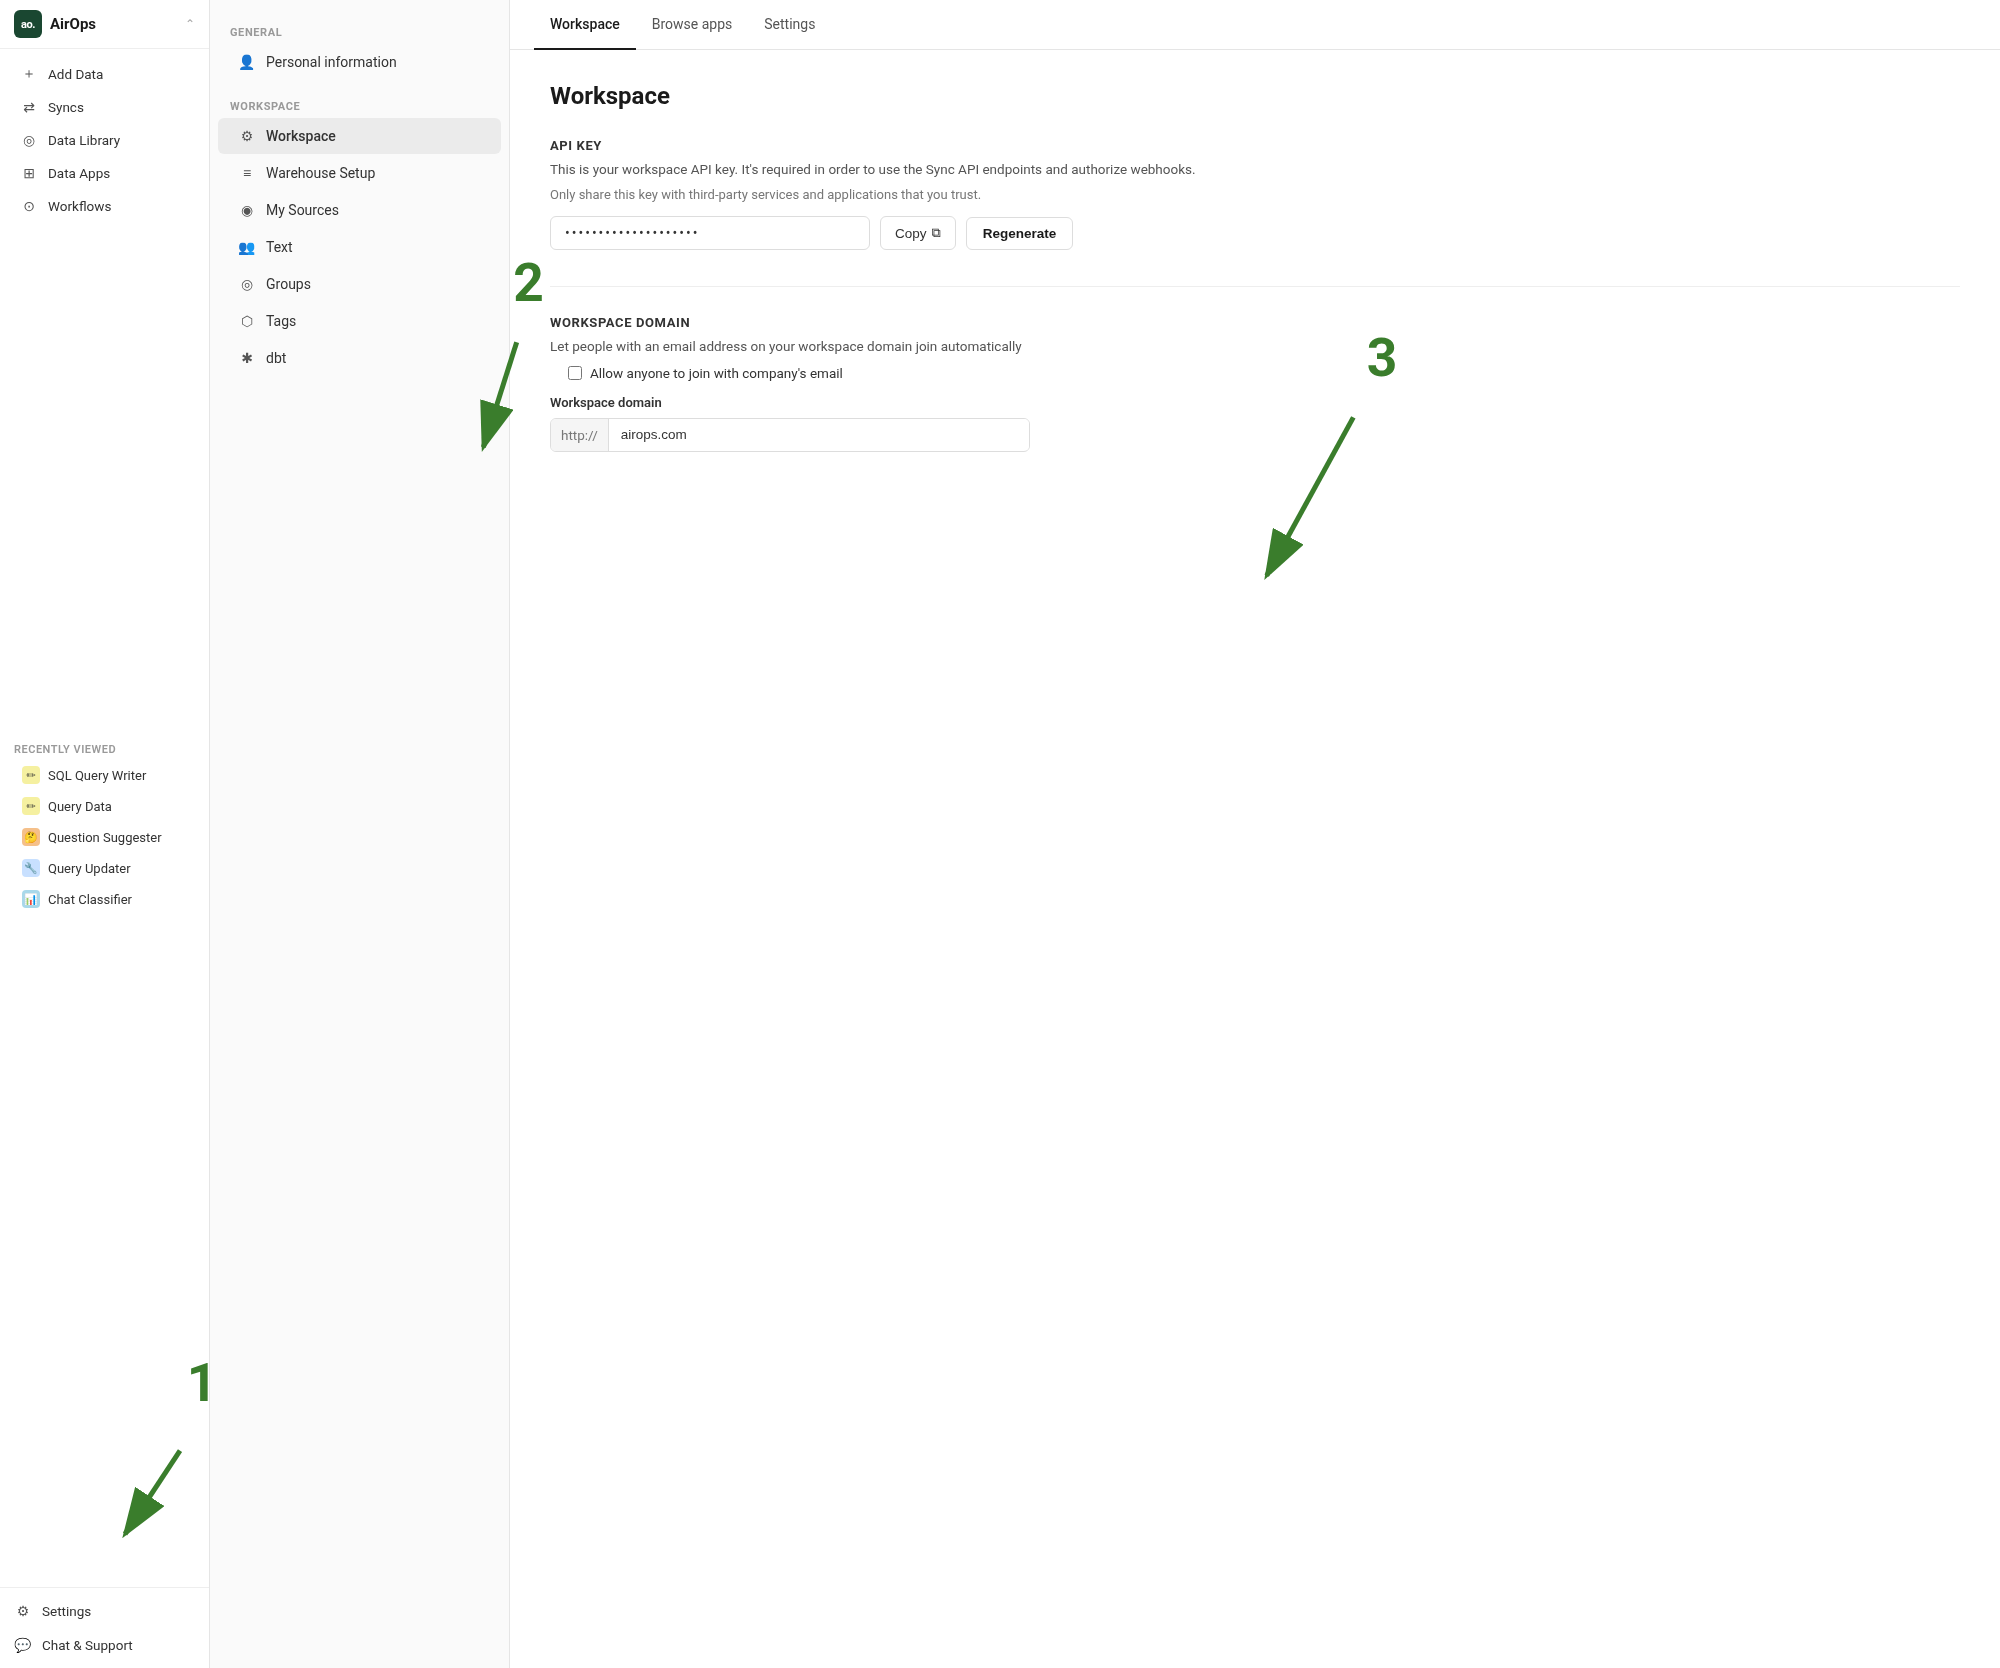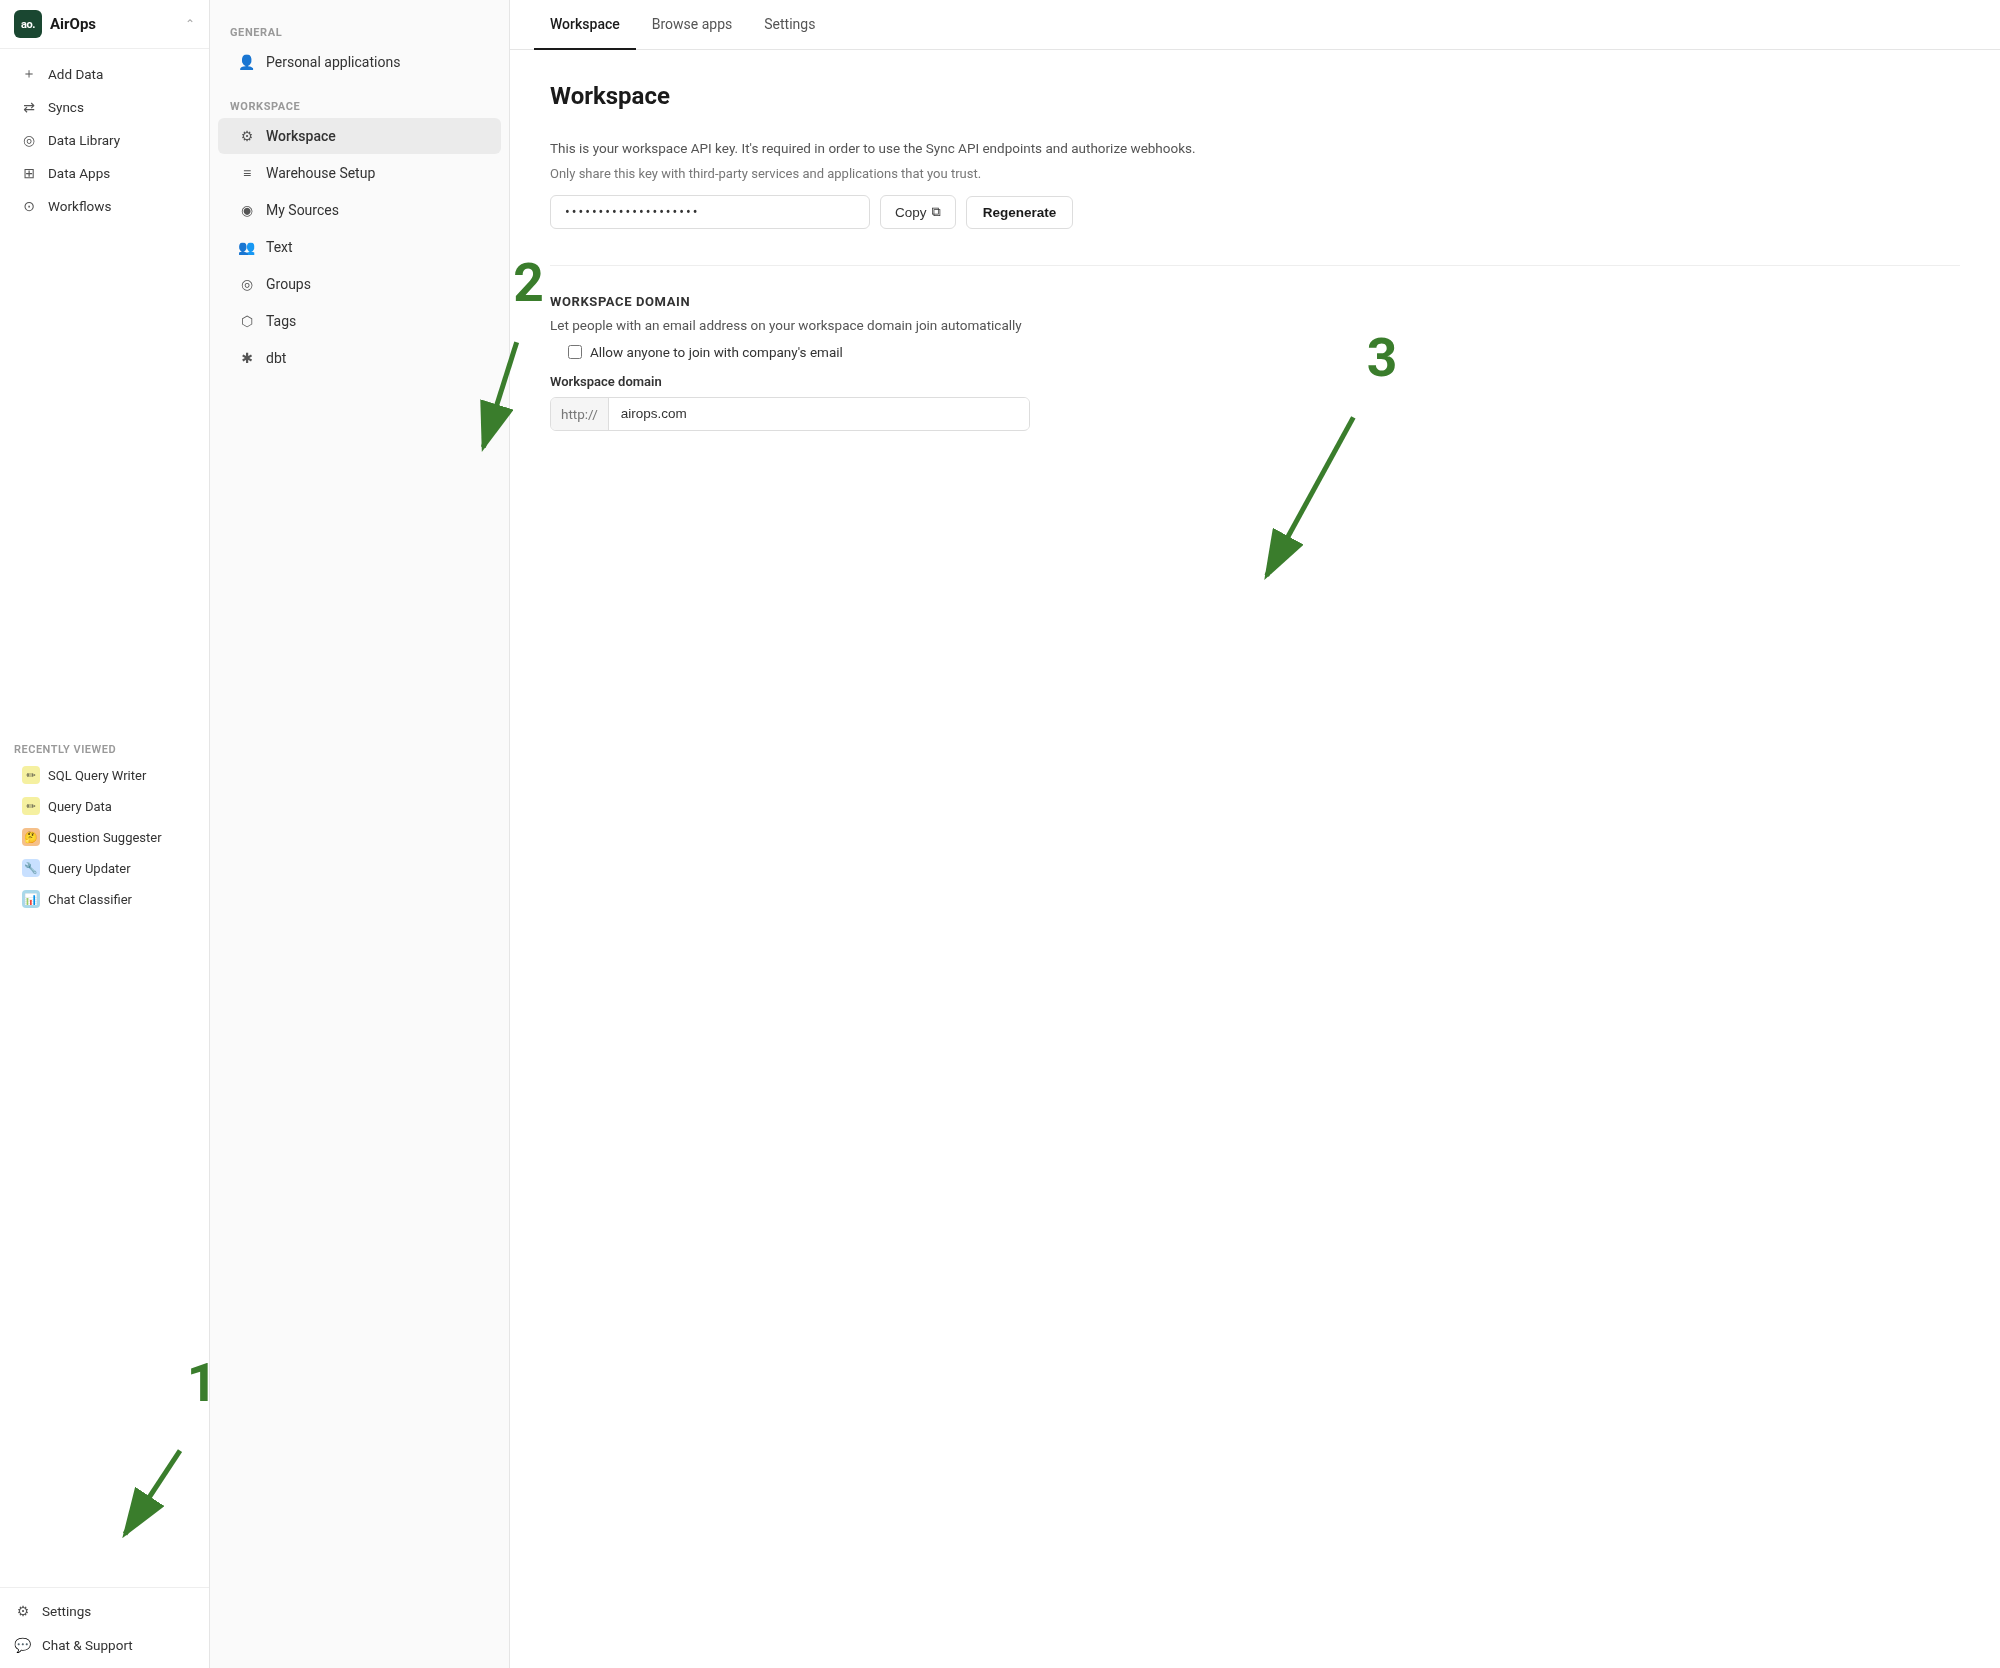--- a/index.html
+++ b/index.html
@@ -137,7 +137,7 @@
   <div class="section-label">GENERAL</div>
   <div class="menu-item">
     <span class="menu-icon">👤</span>
-    <span>Personal applications</span>
+    <span>Personal information</span>
   </div>
 
   <div style="margin-top:14px;">

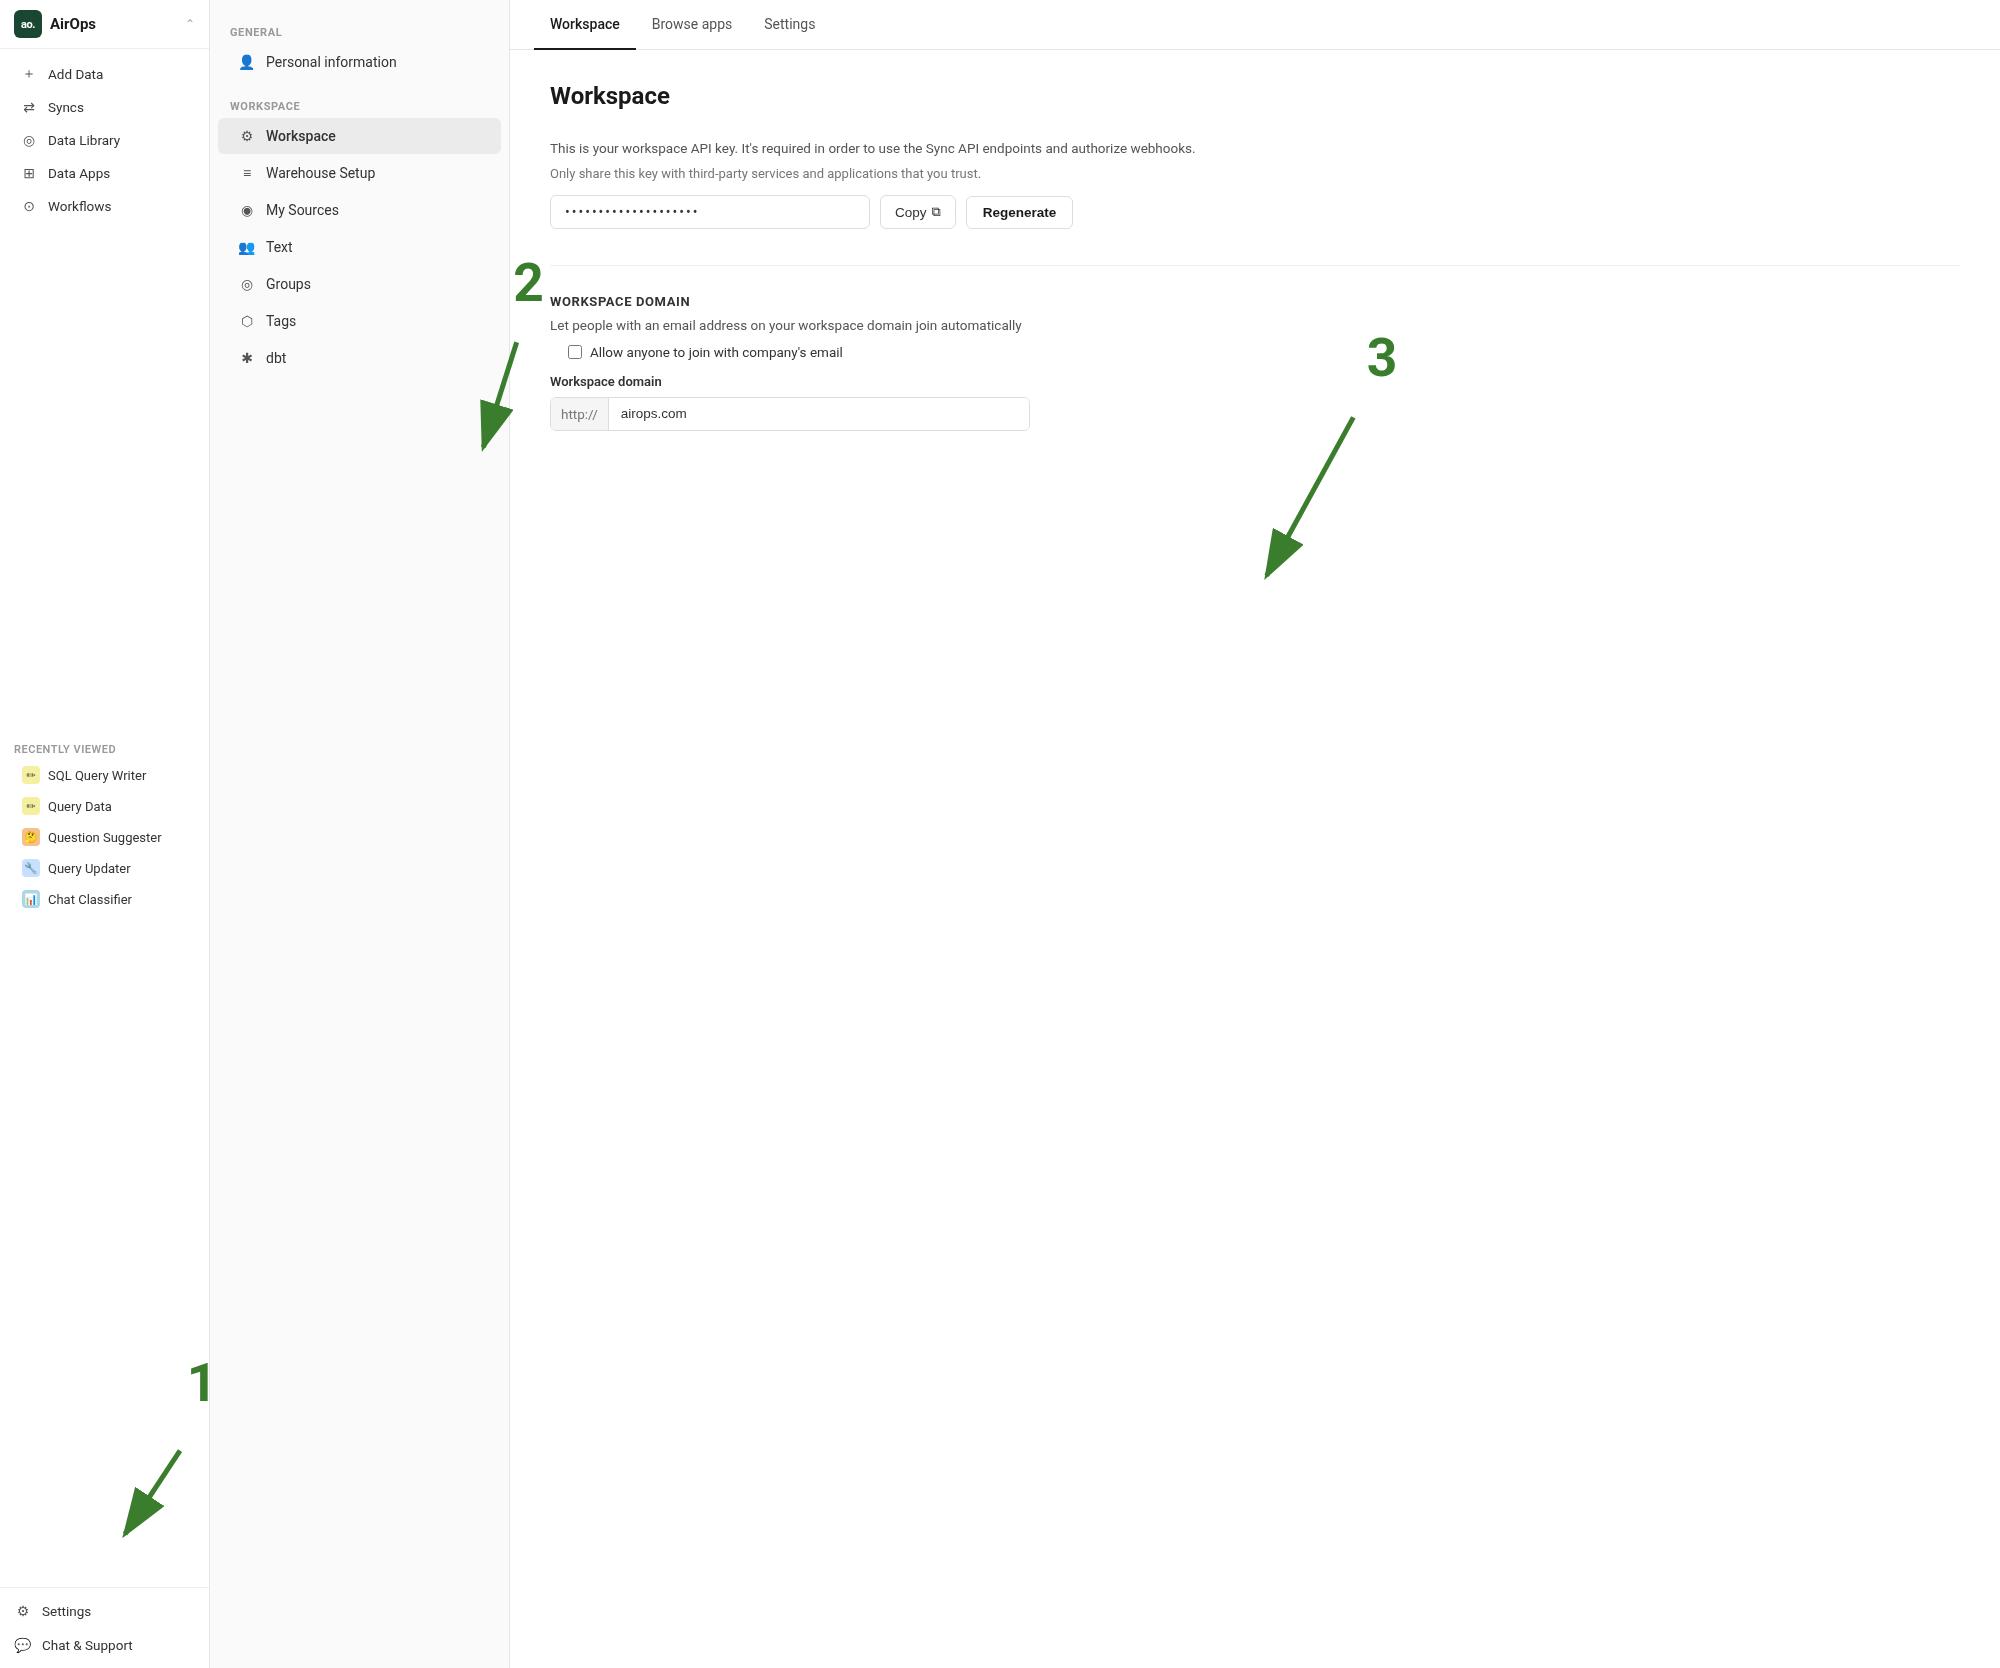--- a/index.html
+++ b/index.html
@@ -184,6 +184,7 @@
     <h1 class="page-title">Workspace</h1>
 
     <div class="section">
+      <div class="section-title">API KEY</div>
       <div class="section-desc">This is your workspace API key. It's required in order to use the Sync API endpoints and authorize webhooks.</div>
       <div class="section-note">Only share this key with third-party services and applications that you trust.</div>
       <div class="api-key-row">

